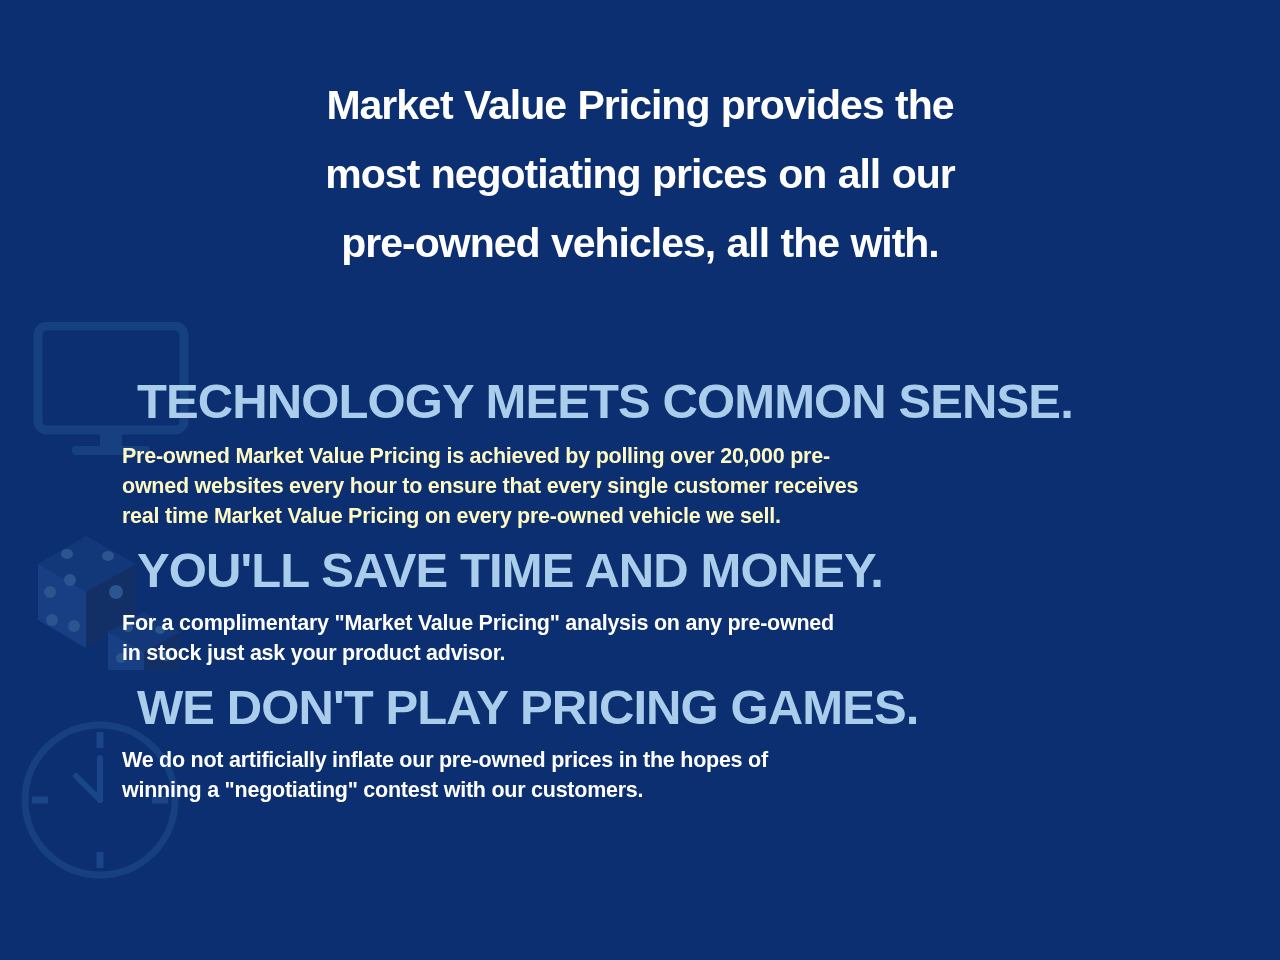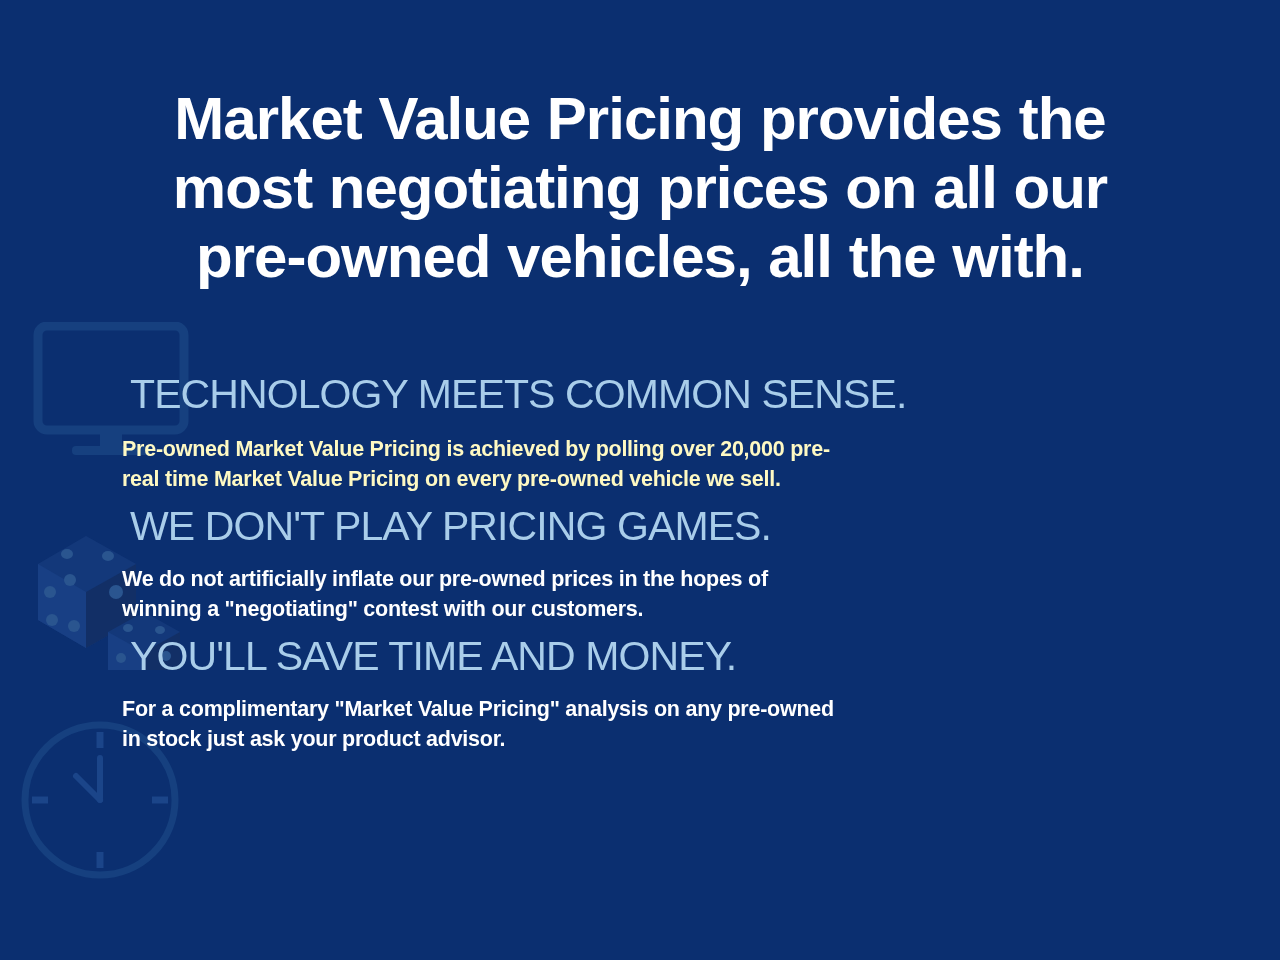--- a/index.html
+++ b/index.html
@@ -50,7 +50,7 @@
     color: #ffffff;
     font-family: "Liberation Sans", sans-serif;
     font-weight: bold;
-    font-size: 60px;
+    font-size: 41px;
     line-height: 69px;
     letter-spacing: -1.0px;
     word-spacing: 1px;

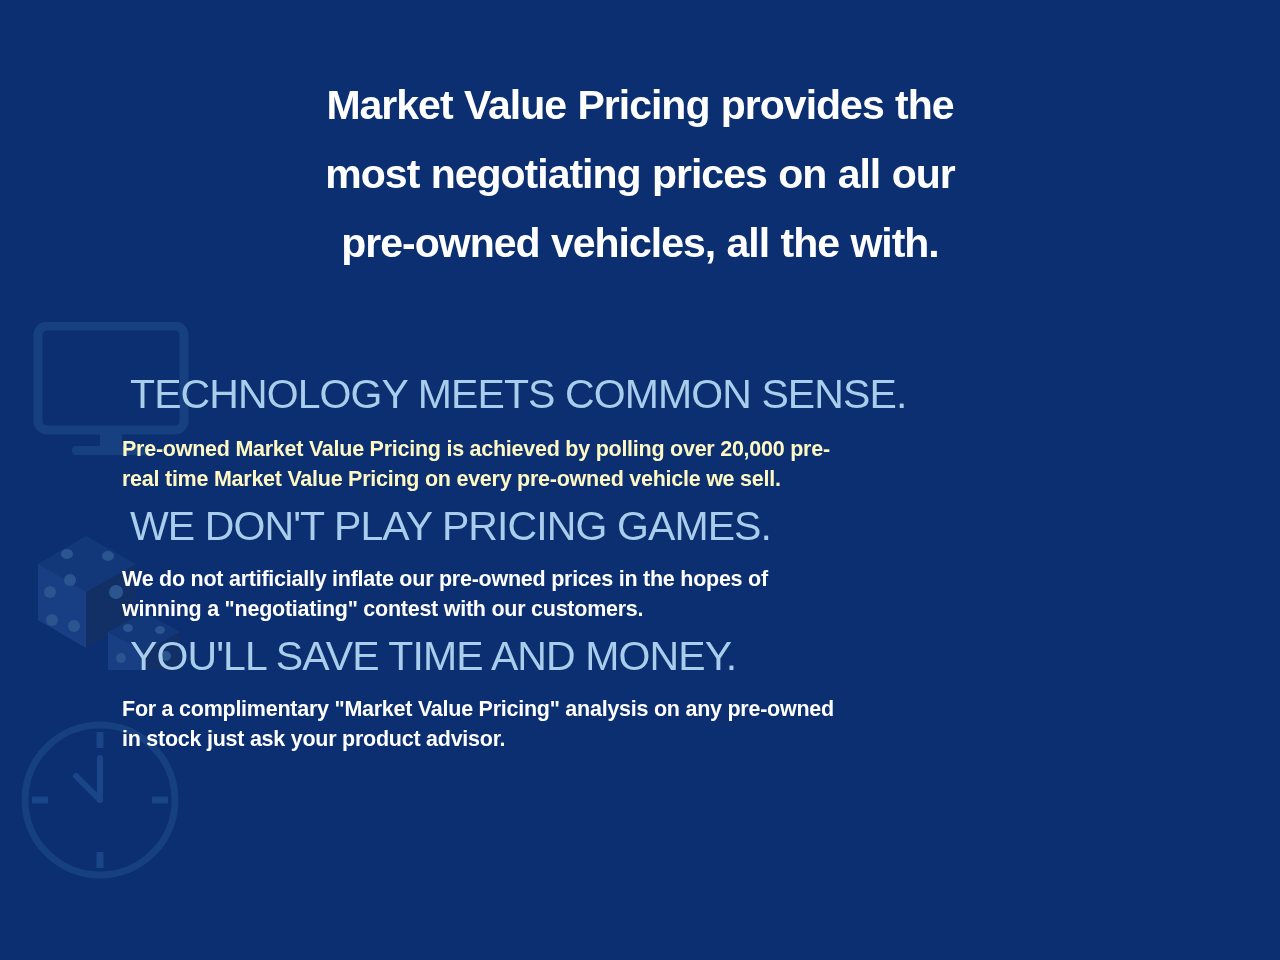--- a/index.html
+++ b/index.html
@@ -69,12 +69,12 @@
   .sec-heading {
     color: #a9cdea;
     font-family: "Liberation Sans", sans-serif;
-    font-weight: normal;
-    font-size: 41px;
+    font-weight: bold;
+    font-size: 49px;
     line-height: 48px;
     letter-spacing: -0.9px;
     white-space: nowrap;
-    margin: 8px;
+    margin: 15px;
   }
   .sec-body {
     color: #ffffff;

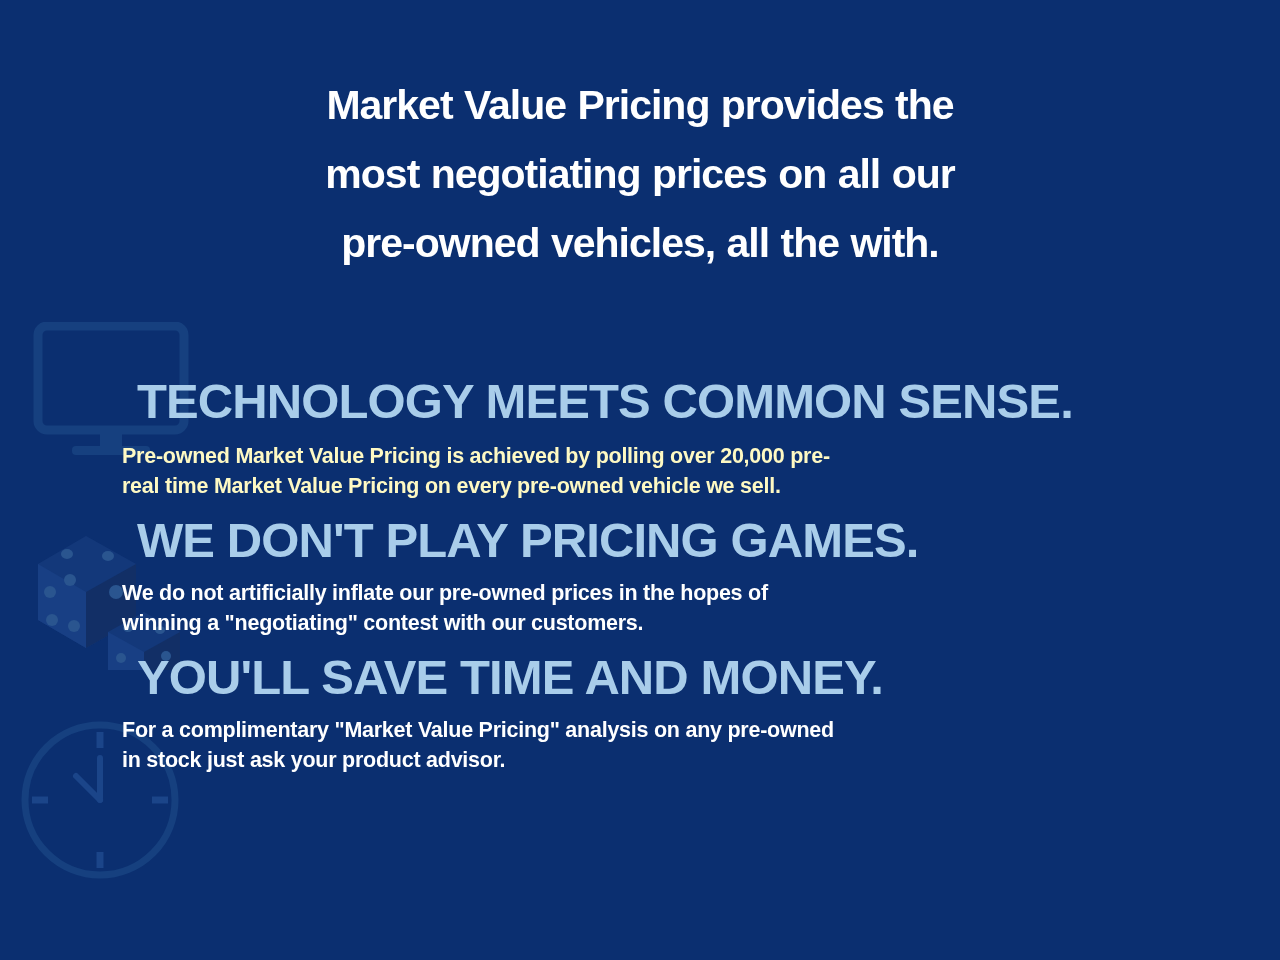--- a/index.html
+++ b/index.html
@@ -174,6 +174,7 @@
         <h2 class="sec-heading" style="color: rgb(169, 205, 234);">TECHNOLOGY MEETS COMMON SENSE.</h2>
         <p class="sec-body" style="color: #fef9c3;">
           <span class="bl">Pre-owned Market Value Pricing is achieved by polling over 20,000 pre-</span>
+          <span class="bl">owned websites every hour to ensure that every single customer receives</span>
           <span class="bl">real time Market Value Pricing on every pre-owned vehicle we sell.</span>
         </p>
       </div>

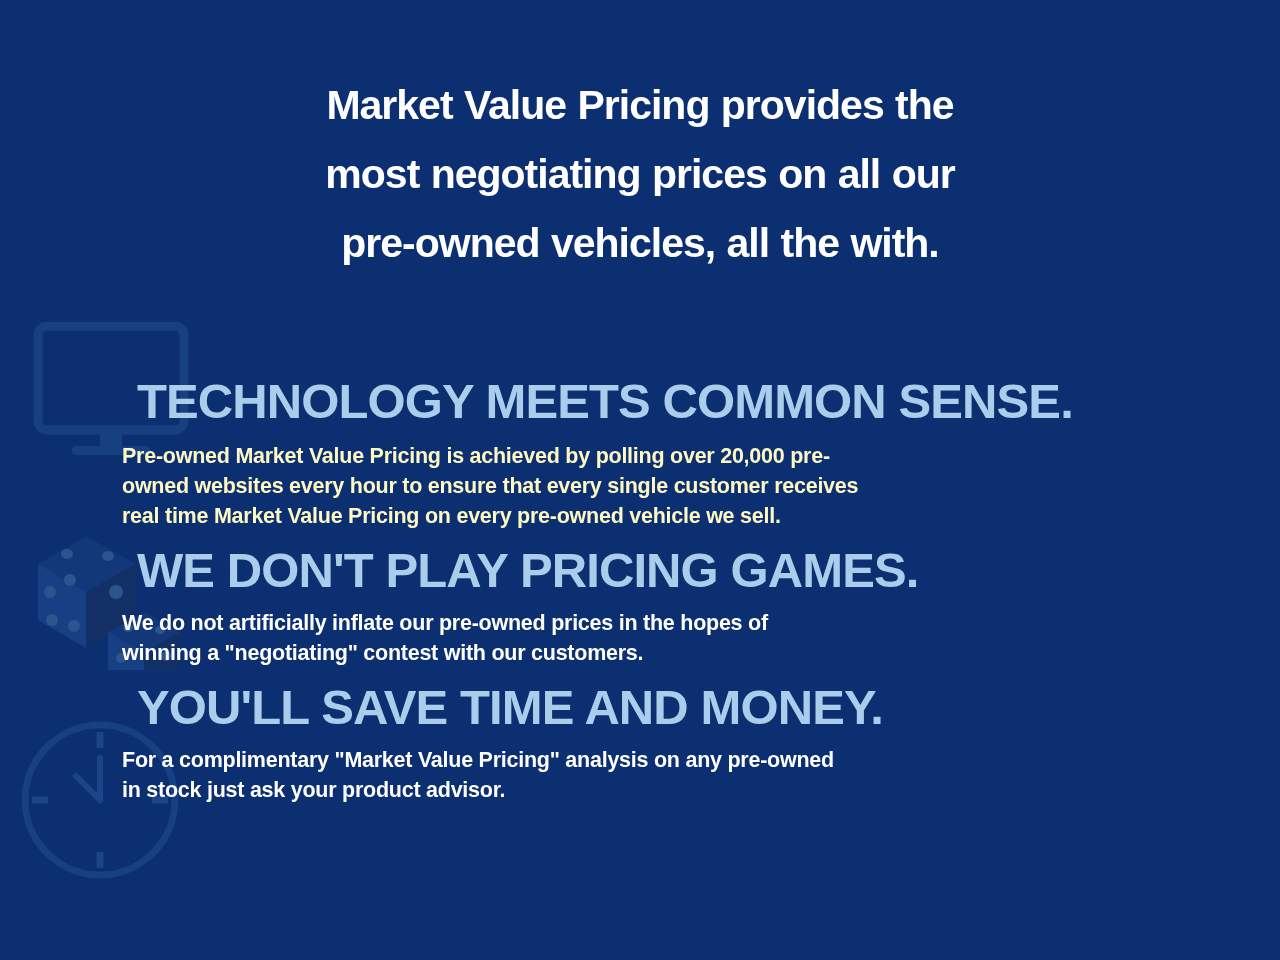--- a/index.html
+++ b/index.html
@@ -179,6 +179,14 @@
         </p>
       </div>
 
+      <div class="section sec-3">
+        <h2 class="sec-heading" style="color: rgb(169, 205, 234);">YOU'LL SAVE TIME AND MONEY.</h2>
+        <p class="sec-body" style="color: rgb(255, 255, 255);">
+          <span class="bl">For a complimentary "Market Value Pricing" analysis on any pre-owned</span>
+          <span class="bl">in stock just ask your product advisor.</span>
+        </p>
+      </div>
+
       <div class="section sec-2">
         <h2 class="sec-heading" style="color: rgb(169, 205, 234);">WE DON'T PLAY PRICING GAMES.</h2>
         <p class="sec-body" style="color: rgb(255, 255, 255);">
@@ -187,14 +195,6 @@
         </p>
       </div>
 
-      <div class="section sec-3">
-        <h2 class="sec-heading" style="color: rgb(169, 205, 234);">YOU'LL SAVE TIME AND MONEY.</h2>
-        <p class="sec-body" style="color: rgb(255, 255, 255);">
-          <span class="bl">For a complimentary "Market Value Pricing" analysis on any pre-owned</span>
-          <span class="bl">in stock just ask your product advisor.</span>
-        </p>
-      </div>
-
     </div>
   </div>
 </div>

